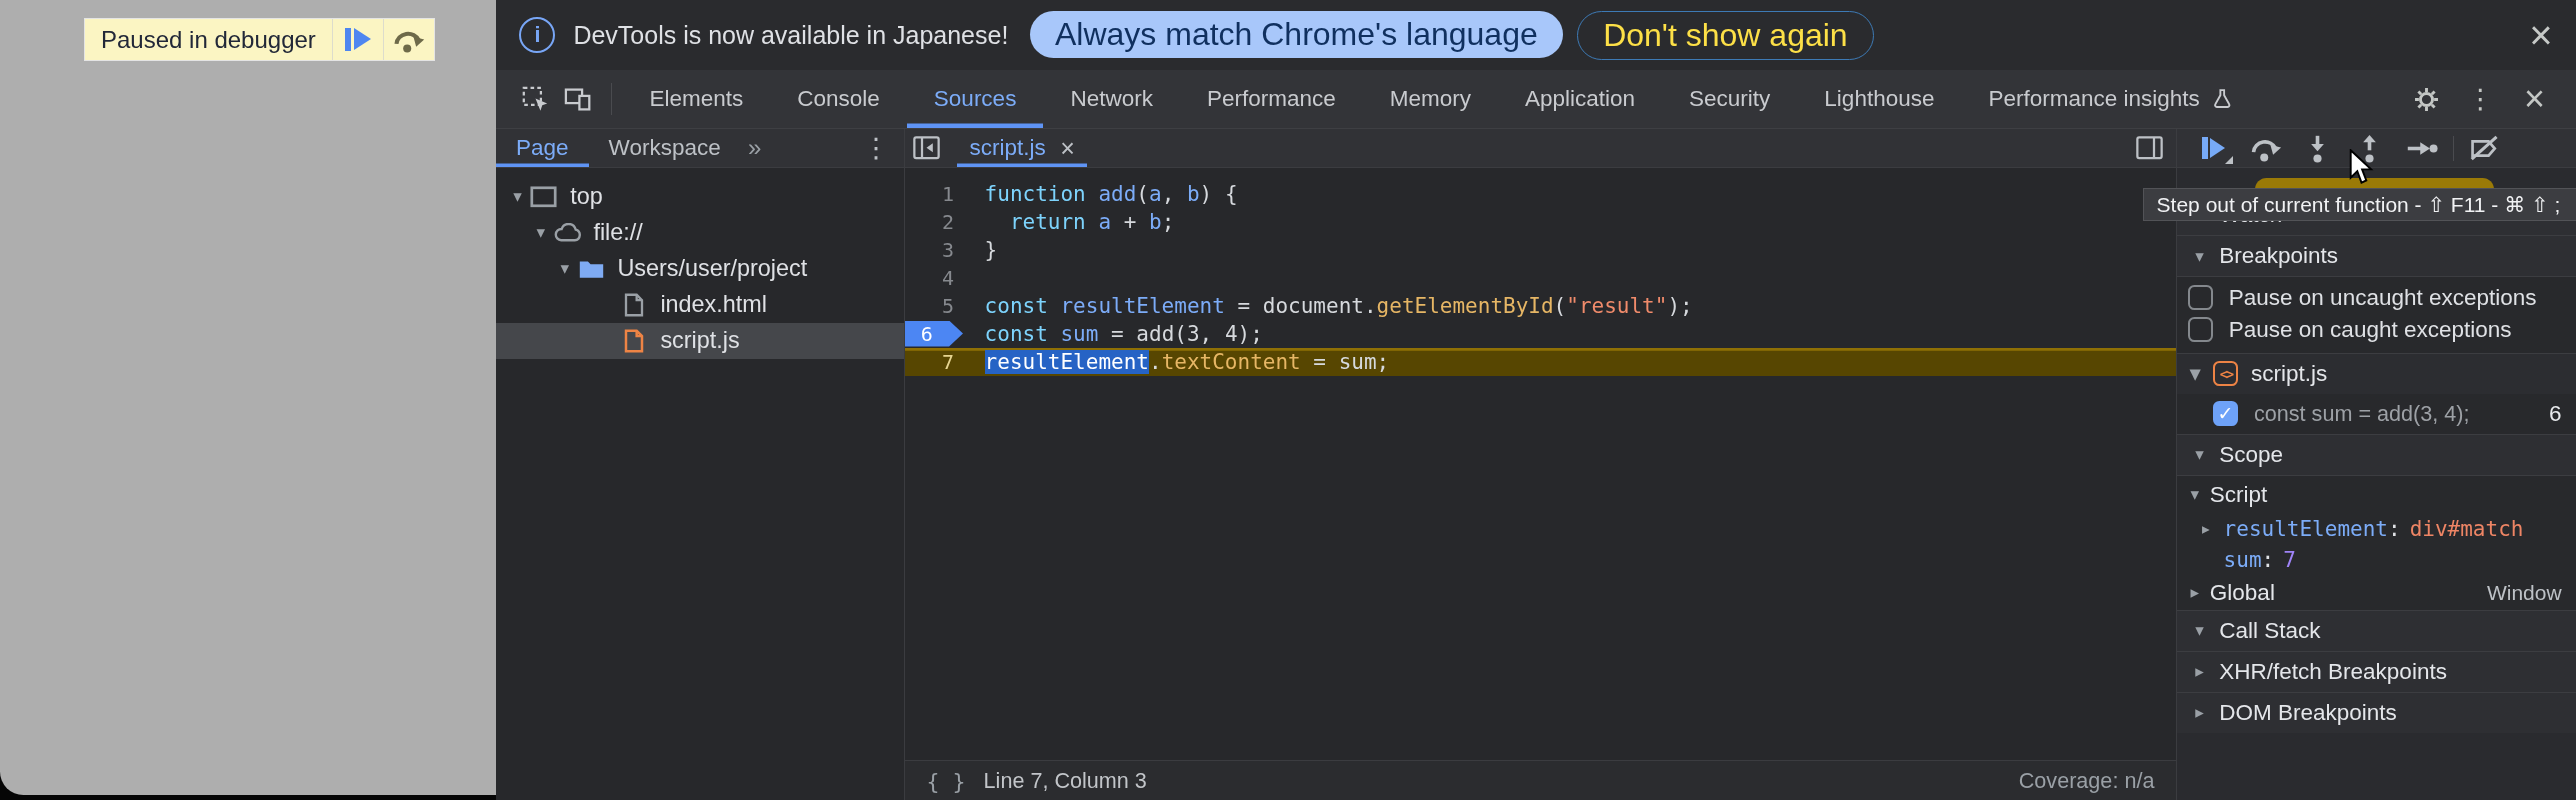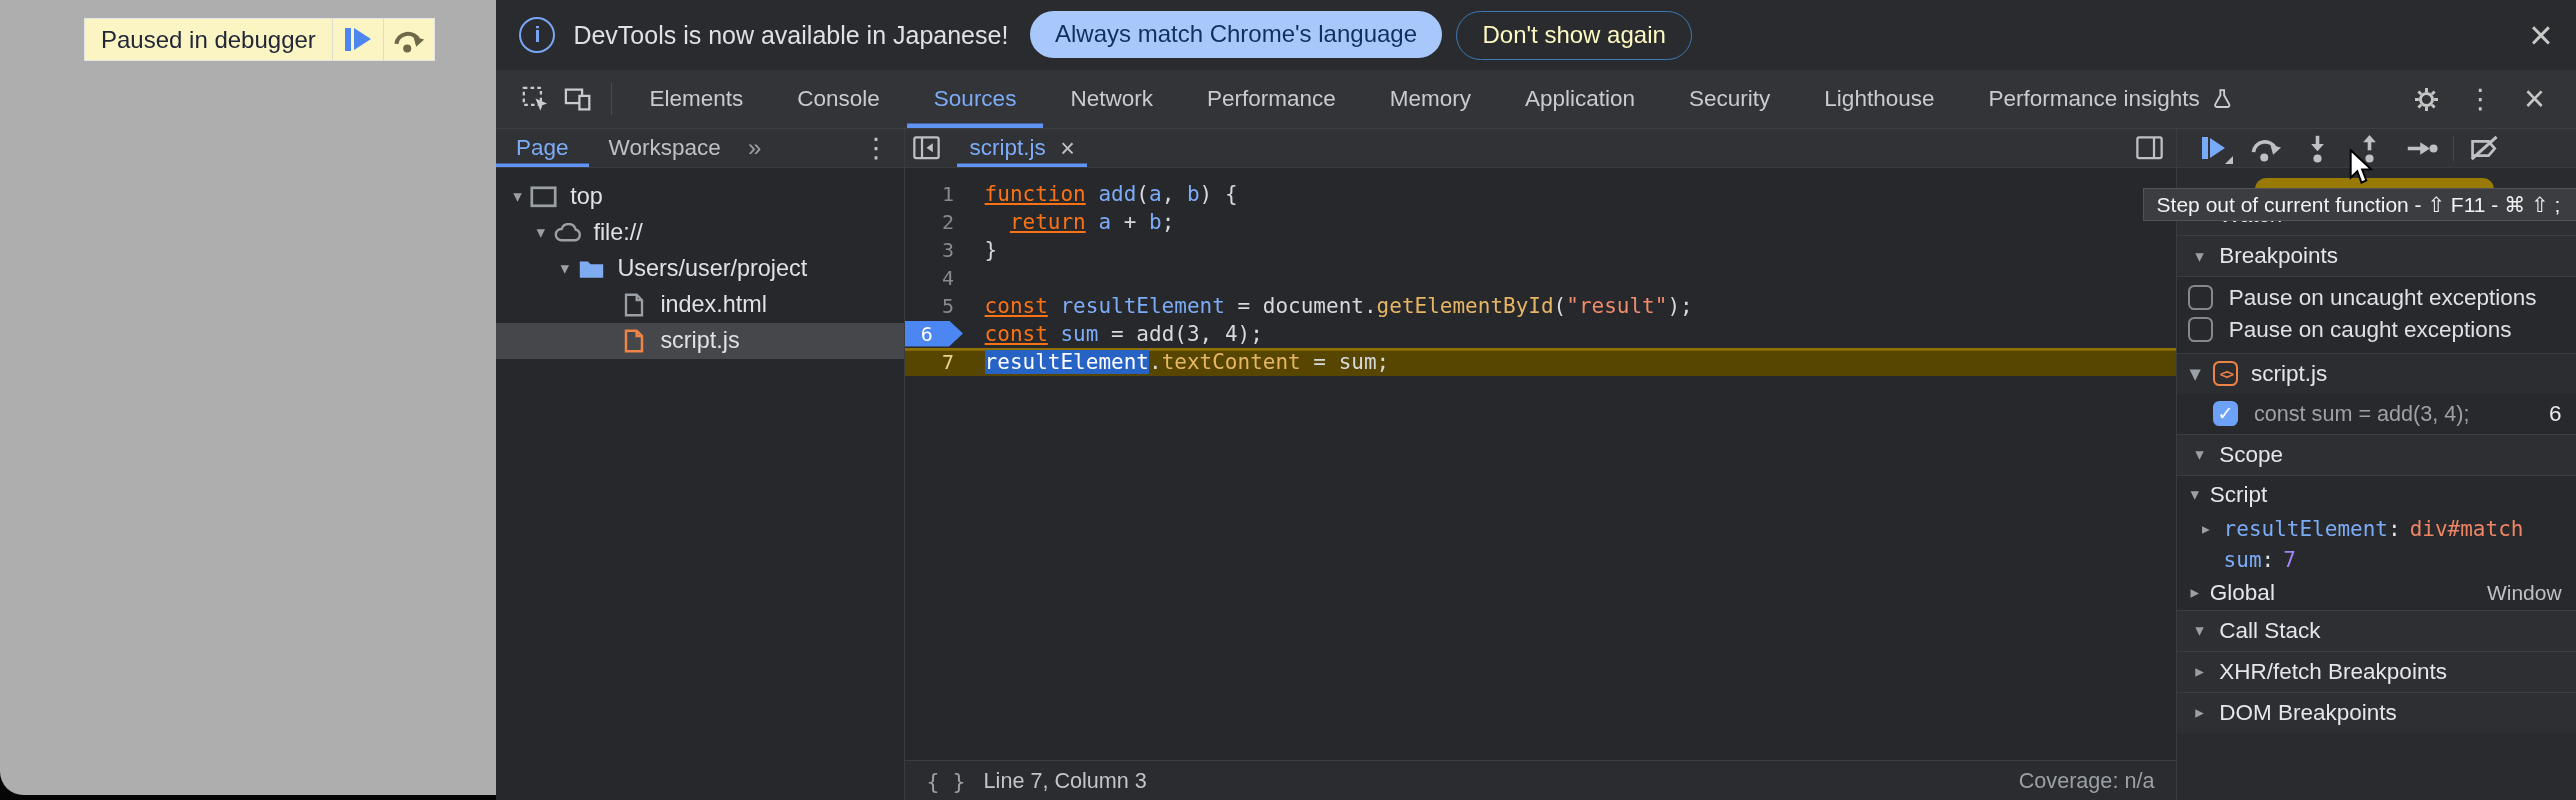--- a/index.html
+++ b/index.html
@@ -19,7 +19,7 @@
   
   .notif{height:70px;display:flex;align-items:center;gap:18px;padding:0 23.4px;background:#2a2b2e;font-size:25px;}
   .info-ico{width:32px;height:32px;border:2.7px solid #78a6f6;border-radius:50%;color:#78a6f6;display:flex;align-items:center;justify-content:center;font-size:21.6px;font-weight:bold;flex:none;}
-  .pill{height:47px;padding:0 25px;border-radius:25px;background:#a8c7fa;color:#10305f;display:flex;align-items:center;font-size:24px;white-space:nowrap;}
+  .pill{height:47px;padding:0 25px;border-radius:25px;background:#a8c7fa;color:#10305f;display:flex;align-items:center;font-size:32px;white-space:nowrap;}
   .pill.outline{background:transparent;border:1.8px solid #3d7ab5;color:#fef9c3;}
   .notif-close{margin-left:auto;color:#c6c9c7;font-size:40px;line-height:1;cursor:default;}
   

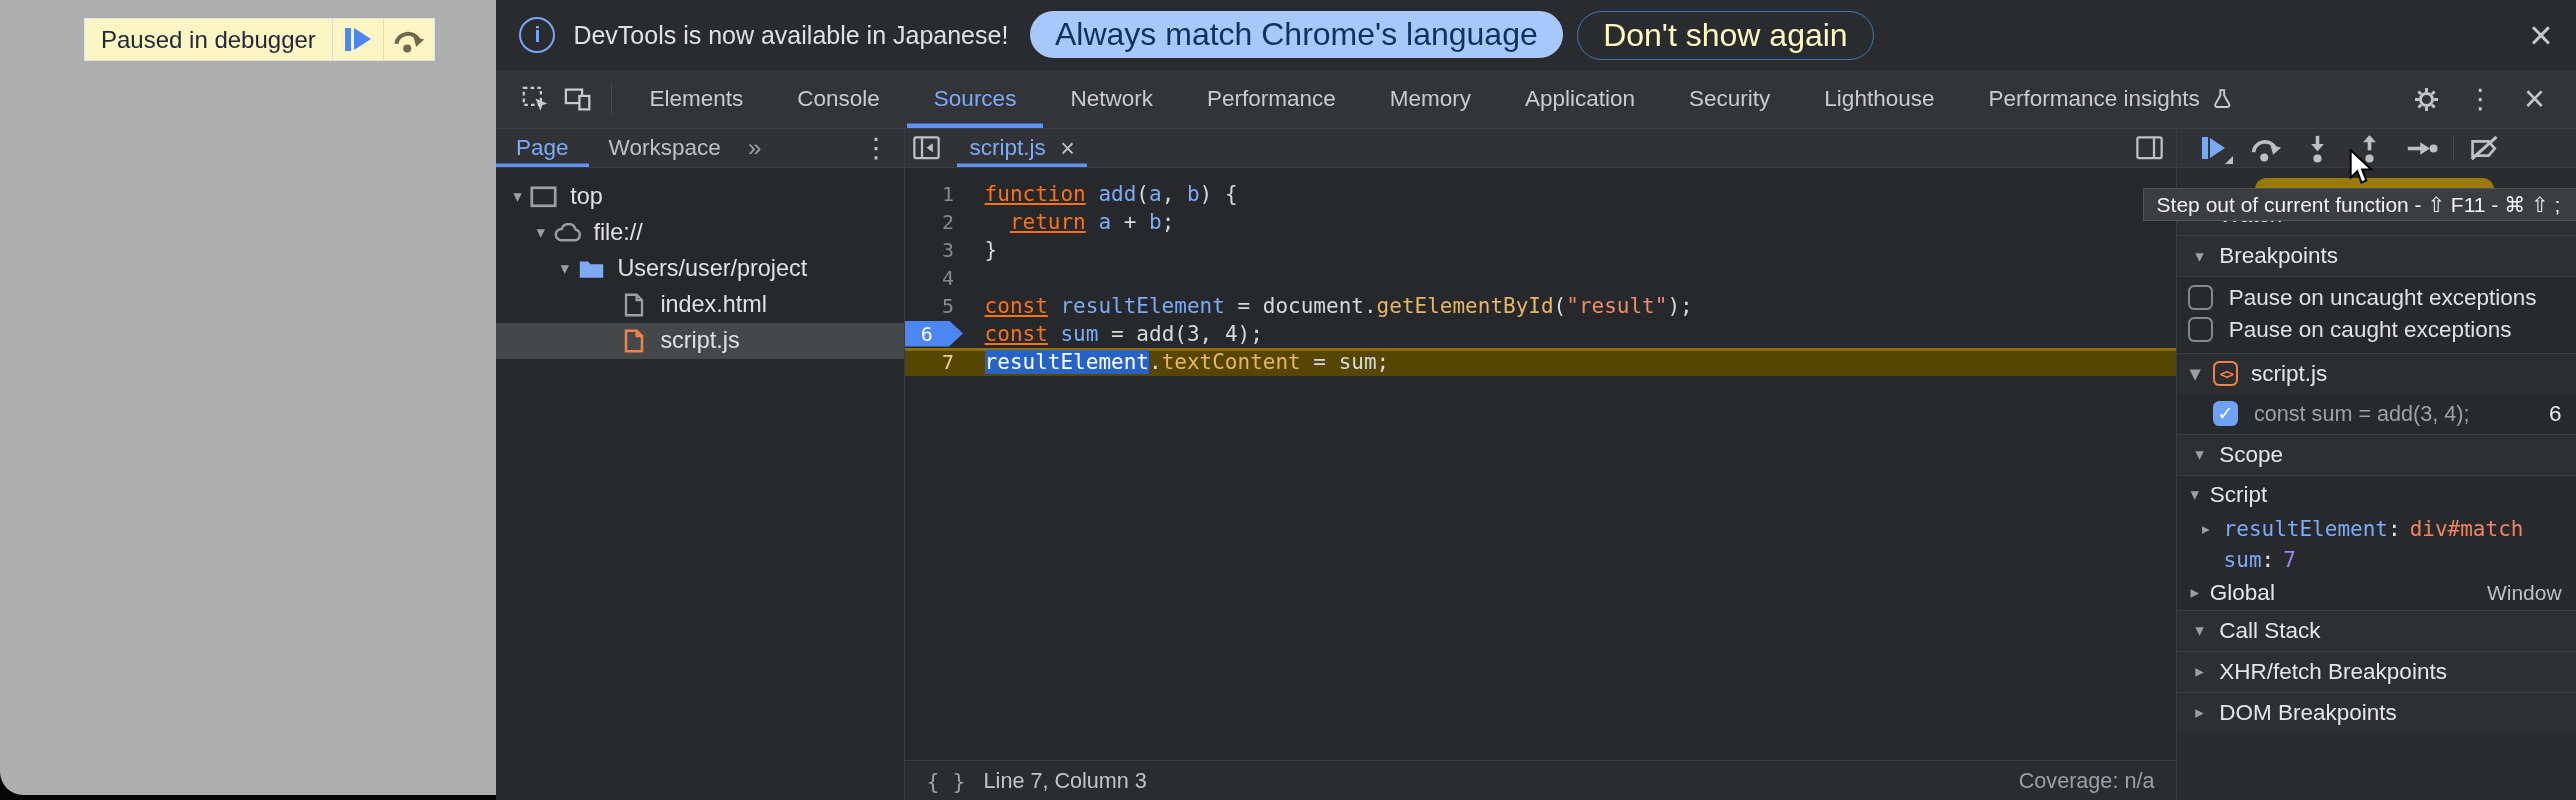--- a/index.html
+++ b/index.html
@@ -20,7 +20,7 @@
   .notif{height:70px;display:flex;align-items:center;gap:18px;padding:0 23.4px;background:#2a2b2e;font-size:25px;}
   .info-ico{width:32px;height:32px;border:2.7px solid #78a6f6;border-radius:50%;color:#78a6f6;display:flex;align-items:center;justify-content:center;font-size:21.6px;font-weight:bold;flex:none;}
   .pill{height:47px;padding:0 25px;border-radius:25px;background:#a8c7fa;color:#10305f;display:flex;align-items:center;font-size:32px;white-space:nowrap;}
-  .pill.outline{background:transparent;border:1.8px solid #3d7ab5;color:#fef9c3;}
+  .pill.outline{background:transparent;border:1.8px solid #3d7ab5;color:#fde047;}
   .notif-close{margin-left:auto;color:#c6c9c7;font-size:40px;line-height:1;cursor:default;}
   
   .tabbar{height:58px;background:#333438;border-bottom:0.9px solid #3e3f43;display:flex;align-items:stretch;padding-left:18px;font-size:22.5px;color:#c9cbcf;}

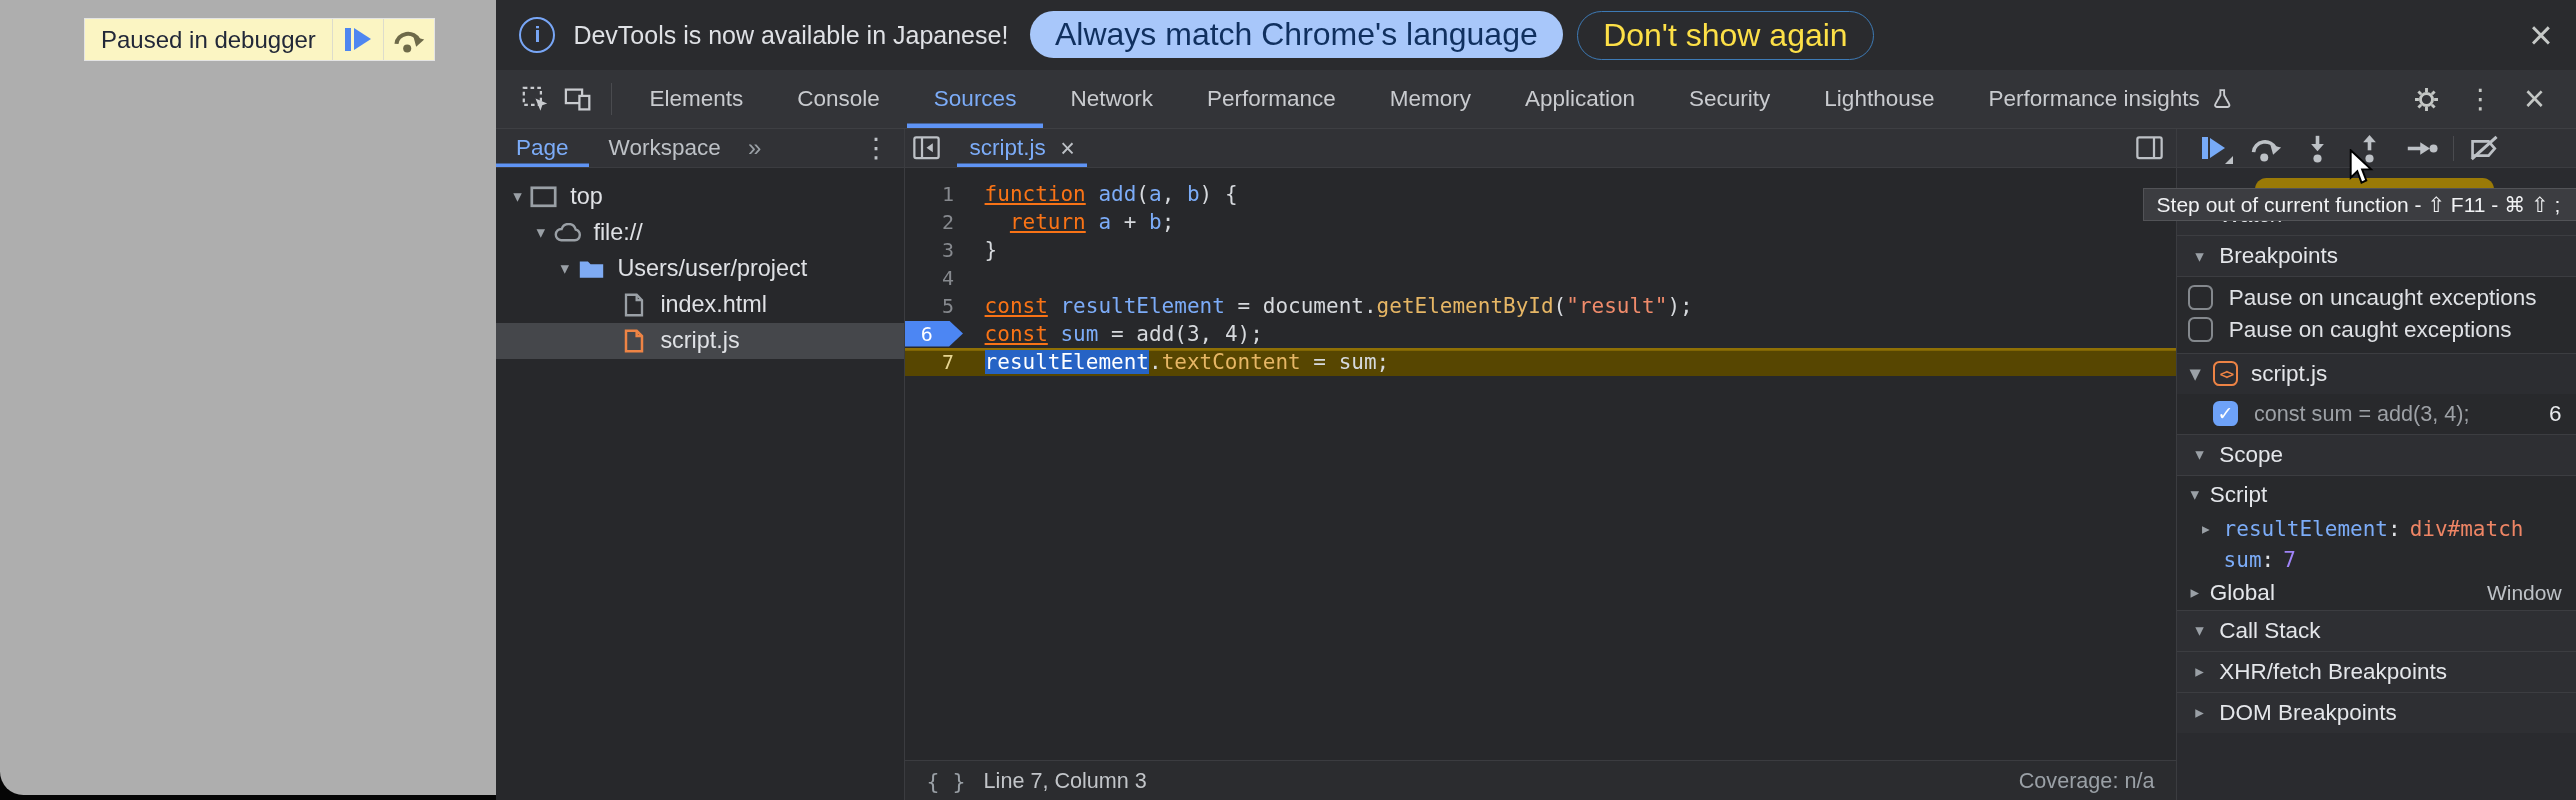--- a/index.html
+++ b/index.html
@@ -57,7 +57,7 @@
   .bp-marker{position:absolute;left:0;top:0.9px;width:58px;height:26px;background:#4c86f3;color:#fff;
     clip-path:polygon(0 0,76% 0,100% 50%,76% 100%,0 100%);display:flex;align-items:center;justify-content:center;padding-right:14.4px;box-sizing:border-box;}
   .code-text{padding-left:12.6px;white-space:pre;color:#d6d9dd;}
-  .tk-kw{color:#f97316;text-decoration:underline;}.tk-id{color:#7cacf8;}.tk-prop{color:#e6b665;}.tk-str{color:#f08b6b;}.tk-num{color:#d6d9dd;}.tk-pl{color:#d6d9dd;}
+  .tk-kw{color:#7dd3fc;}.tk-id{color:#7cacf8;}.tk-prop{color:#e6b665;}.tk-str{color:#f08b6b;}.tk-num{color:#d6d9dd;}.tk-pl{color:#d6d9dd;}
   .tk-sel{background:#2663c5;color:#ffffff;}
   .status-bar{height:40px;border-top:1.8px solid #3b3c40;background:#2b2c2f;display:flex;align-items:center;gap:18px;padding:0 21.6px;color:#c2c5c9;font-size:21.6px;}
   .braces{font-family:"DejaVu Sans Mono",monospace;color:#9aa0a6;}

